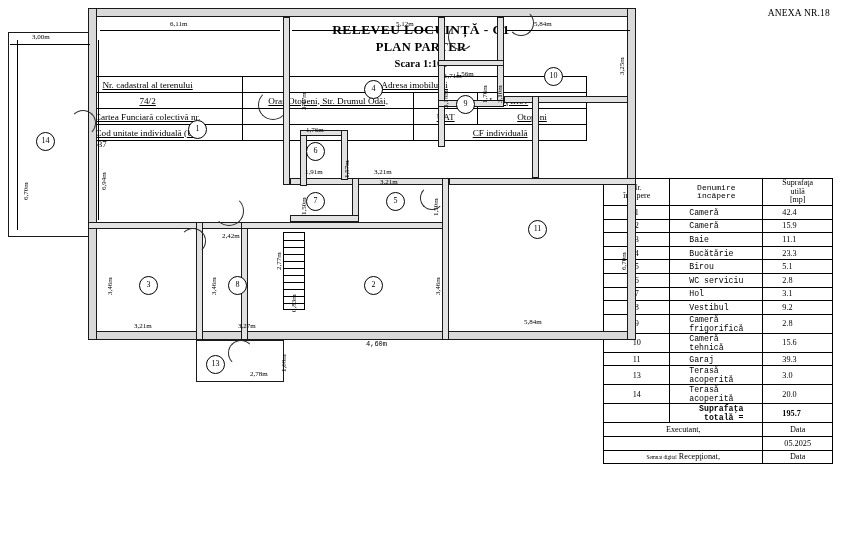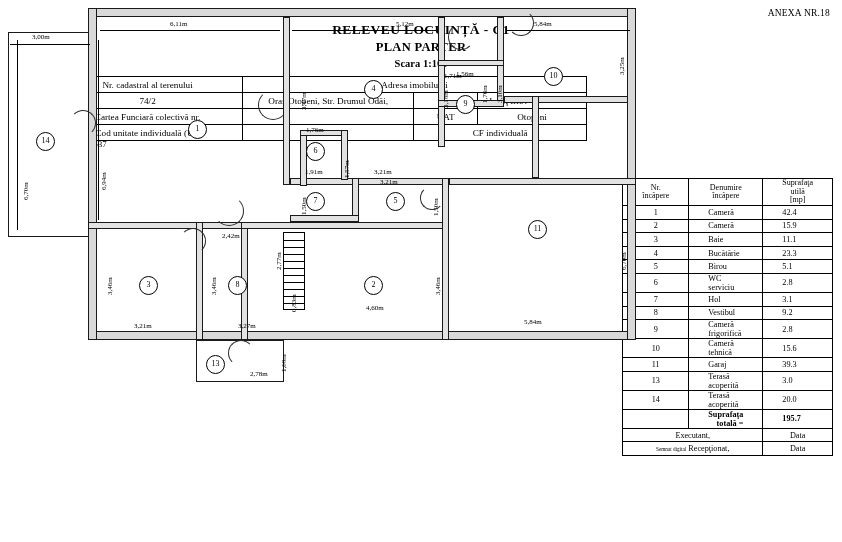--- a/index.html
+++ b/index.html
@@ -51,6 +51,7 @@
     width: 535px;
     border-collapse: collapse;
     font-size: 9.2px;
+    text-decoration: underline;
   }
   #info-table td {
     border: 1px solid #000;

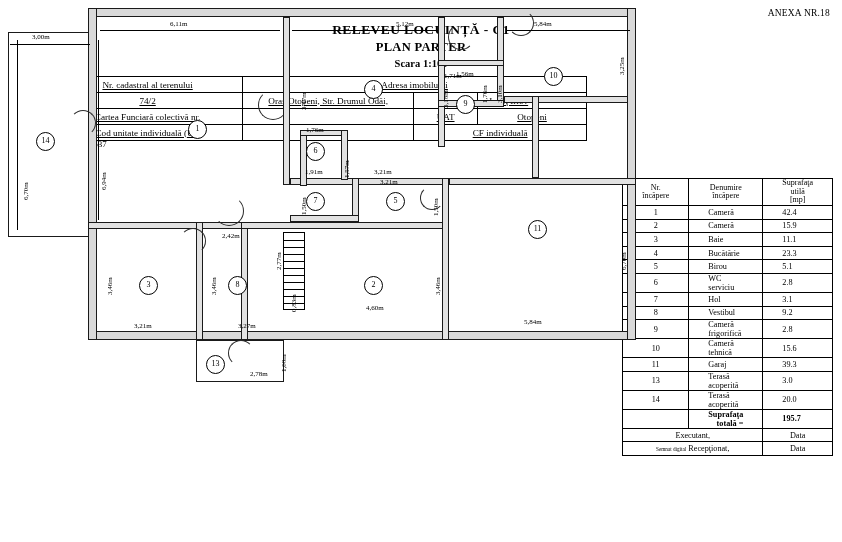--- a/index.html
+++ b/index.html
@@ -89,7 +89,7 @@
   }
   .c-num { width: 26px; text-align: center; }
   .c-area { width: 44px; }
-  .c-name { text-align: left; }
+  .c-name { text-align: left; font-family: Liberation Mono, monospace; }
   .row-total td { font-weight: bold; }
   .row-total .c-name { text-align: right; padding-right: 6px; }
   .sig-cell {

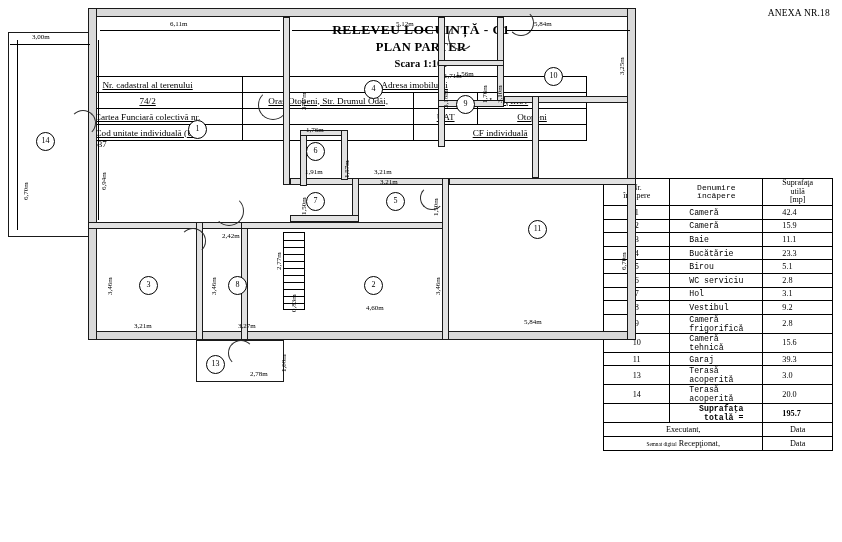--- a/index.html
+++ b/index.html
@@ -401,7 +401,7 @@
     <div class="dim vert" style="left:434px; top:295px;">3,46m</div>
     <div class="dim" style="left:134px; top:322px;">3,21m</div>
     <div class="dim" style="left:238px; top:322px;">3,27m</div>
-    <div class="dim" style="left:366px; top:304px;">4,60m</div>
+    <div class="dim" style="left:366px; top:340px;font-family:Liberation Mono, monospace;">4,60m</div>
     <div class="dim" style="left:524px; top:318px;">5,84m</div>
     <div class="dim vert" style="left:620px; top:270px;">6,70m</div>
     <div class="dim vert" style="left:618px; top:75px;">3,25m</div>

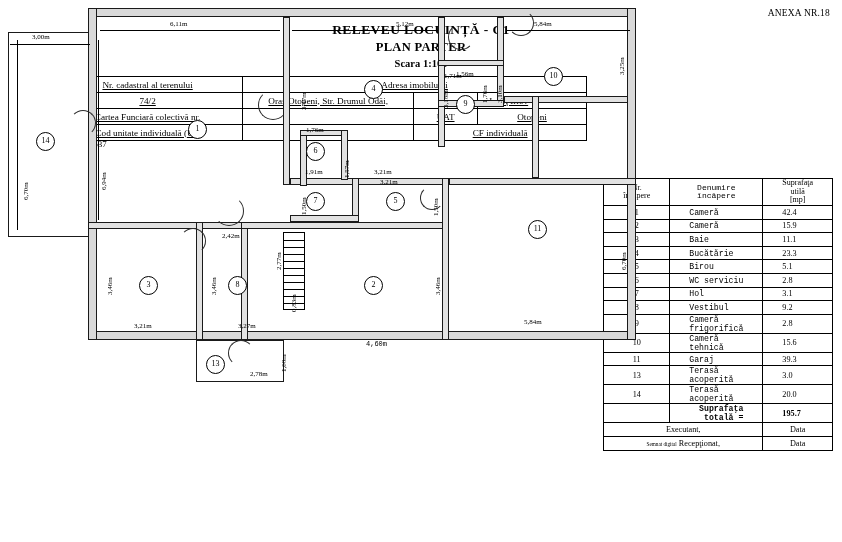--- a/index.html
+++ b/index.html
@@ -283,6 +283,10 @@
     <tr>
       <td class="sig-cell" colspan="2">Executant,</td>
       <td class="sig-cell">Data</td>
+    </tr>
+    <tr>
+      <td class="sig-tall" colspan="2"></td>
+      <td class="sig-date">05.2025</td>
     </tr>
     <tr>
       <td class="sig-cell" colspan="2">

